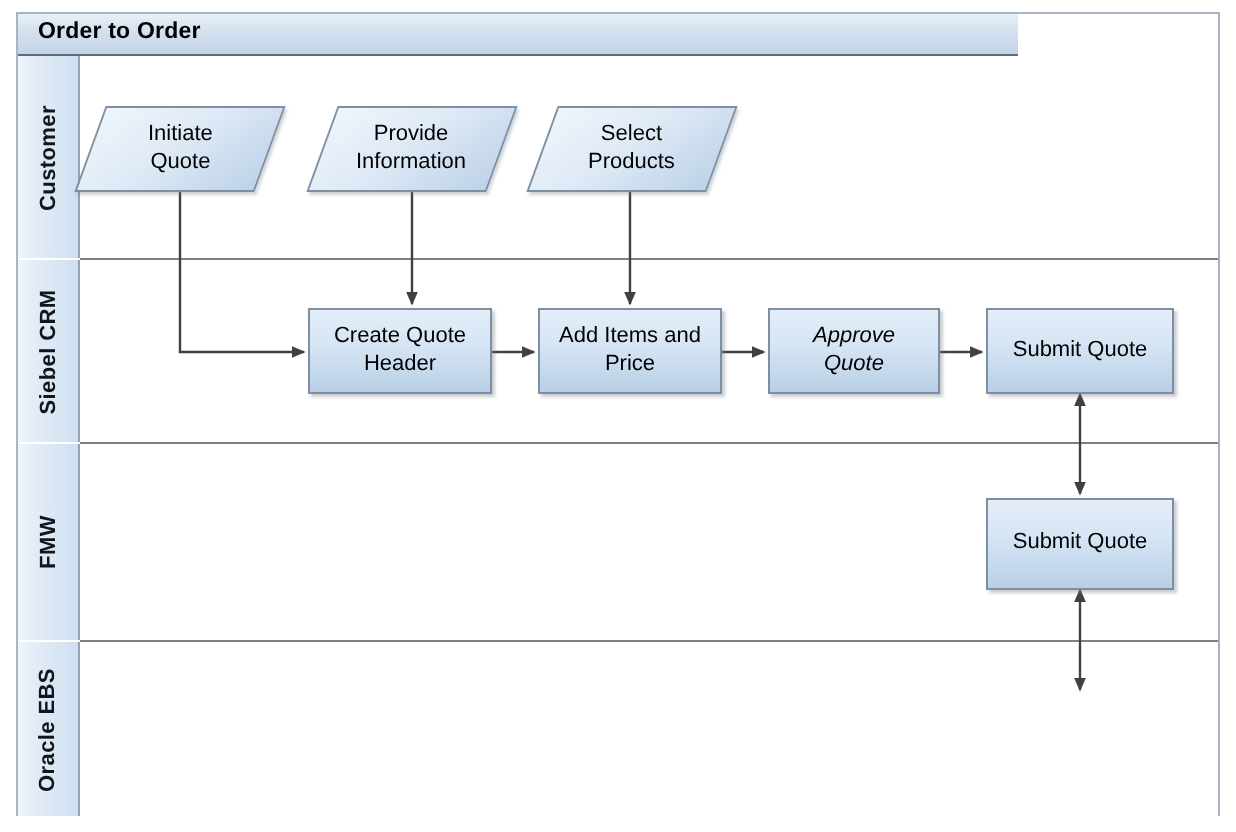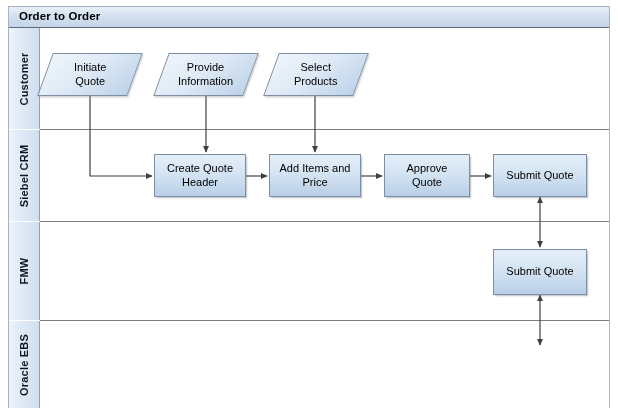--- a/index.html
+++ b/index.html
@@ -34,7 +34,7 @@
     position: absolute;
     left: 0px;
     top: 0px;
-    width: 600px;
+    width: 500px;
     height: 21px;
     background: linear-gradient(to bottom, #e9f0f8 0%, #d3e0ef 45%, #c4d5e8 100%);
     border-bottom: 1px solid #5d6b7c;

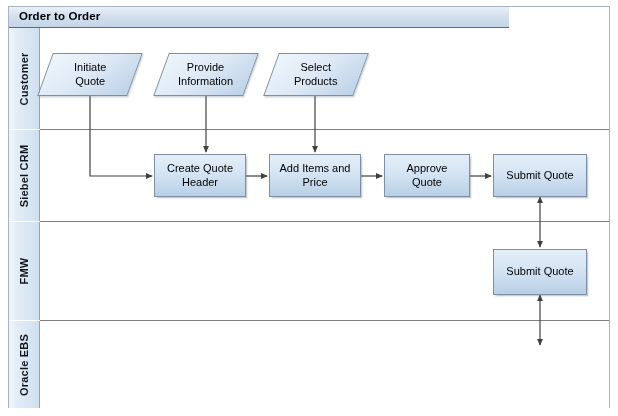--- a/index.html
+++ b/index.html
@@ -231,7 +231,7 @@
 Header</span>
     </div>
 
-    <div class="node node-rect" style="left:375px; top:147px; width:86px; height:43px;">
+    <div class="node node-rect" style="left:375px; top:147px; width:86px; height:43px;font-style:italic;">
       <span class="node-label">Approve
 Quote</span>
     </div>

